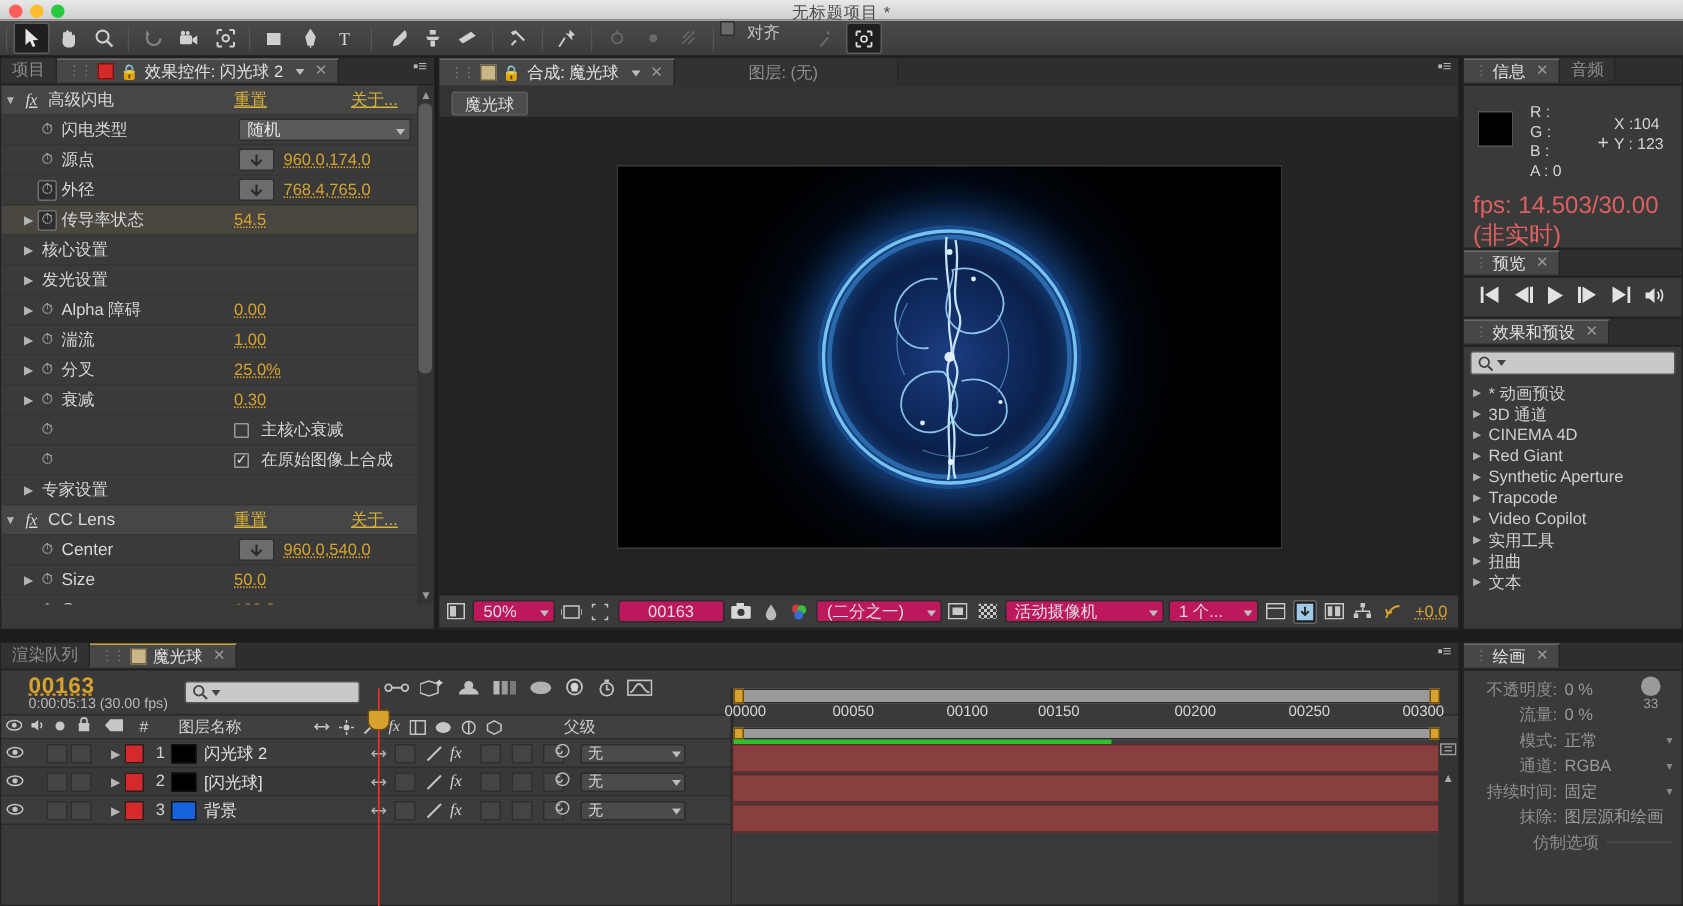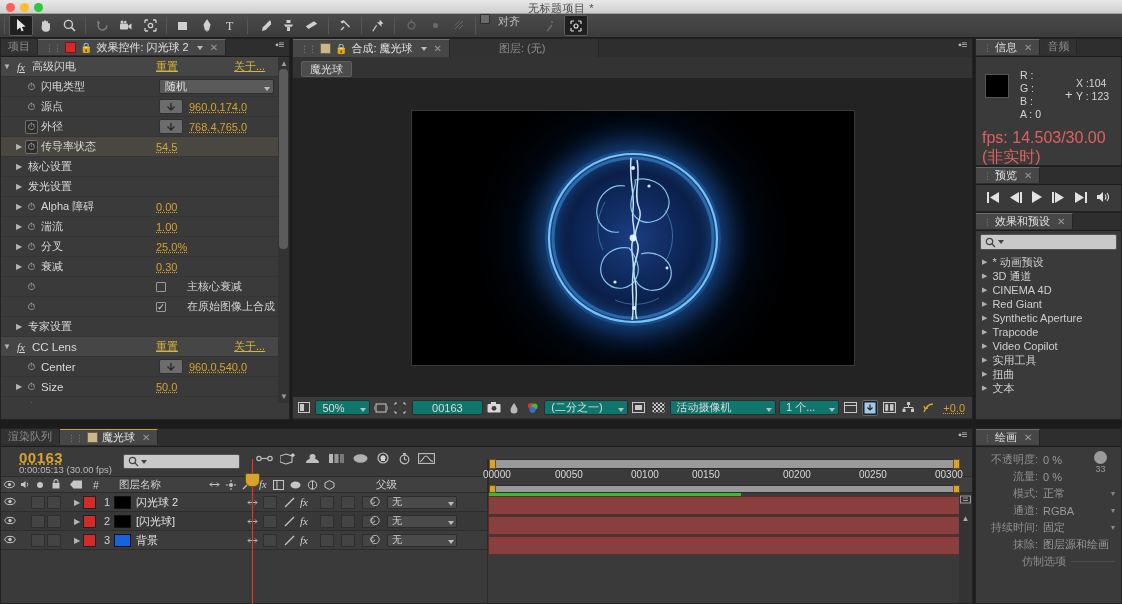--- a/index.html
+++ b/index.html
@@ -104,7 +104,7 @@
   .fx-pickbtn { position:absolute; left:158px; width:24px; height:15px; background:#6c6c6c;
     border:1px solid #303030; border-radius:2px; display:flex; align-items:center;
     justify-content:center; }
-  .fx-chk { position:absolute; left:155px; display:flex; align-items:center; gap:21px;
+  .fx-chk { position:absolute; left:155px; display:flex; align-items:center; gap:8px;
     color:#d4d4d4; }
   .chkbox { width:10px;height:10px;background:#3a3a3a;border:1px solid #9a9a9a; border-radius:1px;
     display:flex; align-items:center; justify-content:center; font-size:9px; color:#e4e4e4; }

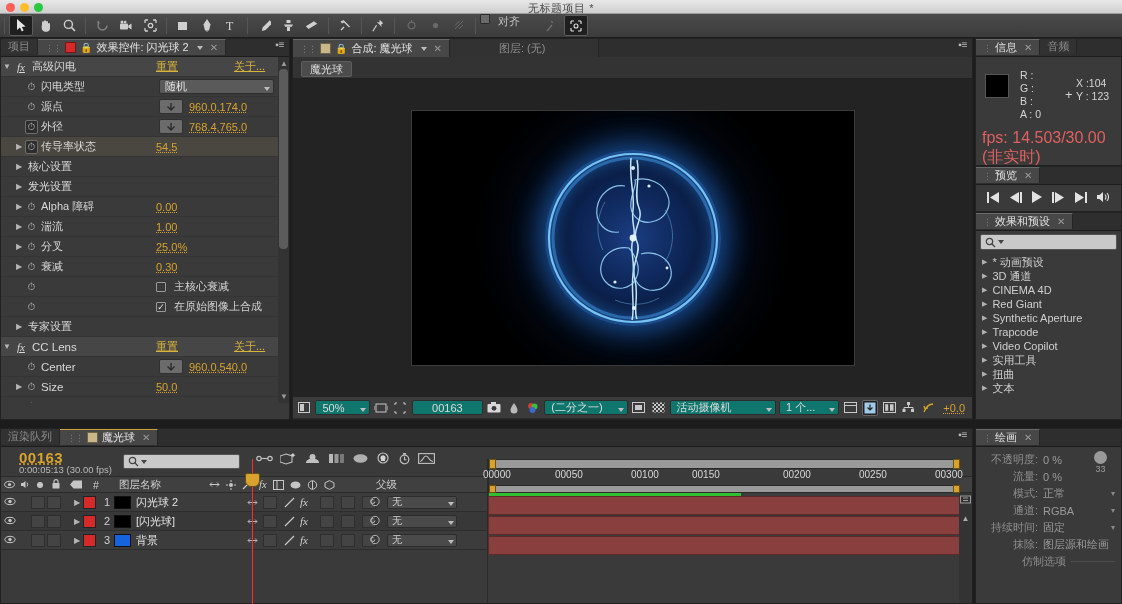--- a/index.html
+++ b/index.html
@@ -137,7 +137,7 @@
   .plasma svg { position:absolute; left:0; top:0; }
   .comp-bottom { height:22px; background:#3b3b3b; display:flex; align-items:center;
     border-top:1px solid #222; gap:3px; padding:0 3px; }
-  .cb-box { height:15px; background:#0f766e; border:1px solid #2c2c2c; border-radius:2px;
+  .cb-box { height:15px; background:#be185d; border:1px solid #2c2c2c; border-radius:2px;
     display:flex; align-items:center; padding:0 3px 0 6px; font-size:11px; color:#dcdcdc; }
   .cb-ico { width:17px; height:16px; display:flex; align-items:center; justify-content:center;
     color:#cacaca; }

